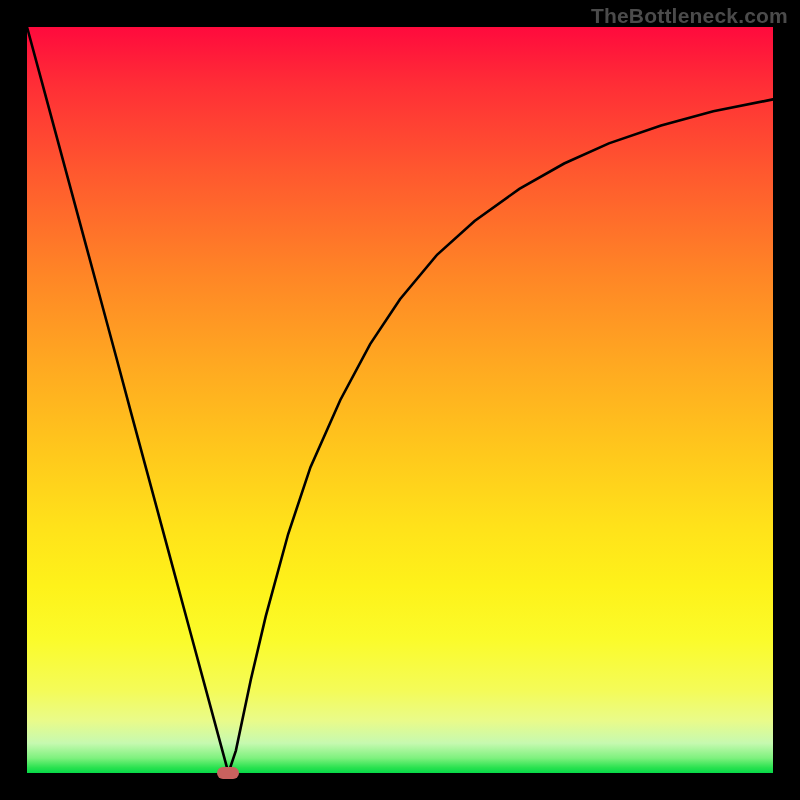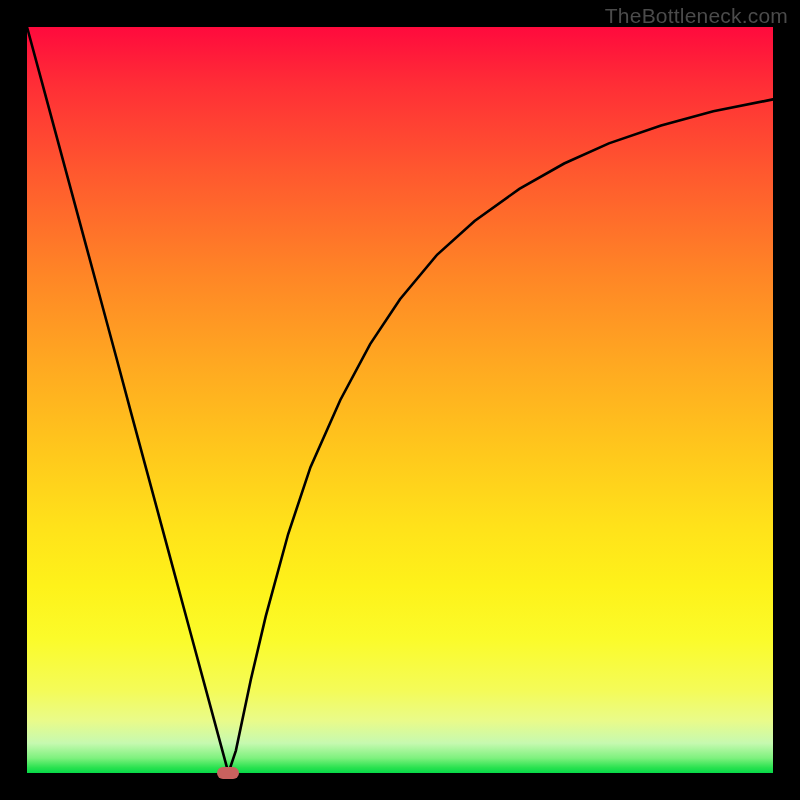--- a/index.html
+++ b/index.html
@@ -47,7 +47,7 @@
     right: 12px;
     color: #4b4b4b;
     font-size: 21px;
-    font-weight: 400;
+    font-weight: 700;
     letter-spacing: 0.2px;
     user-select: none;
   }

